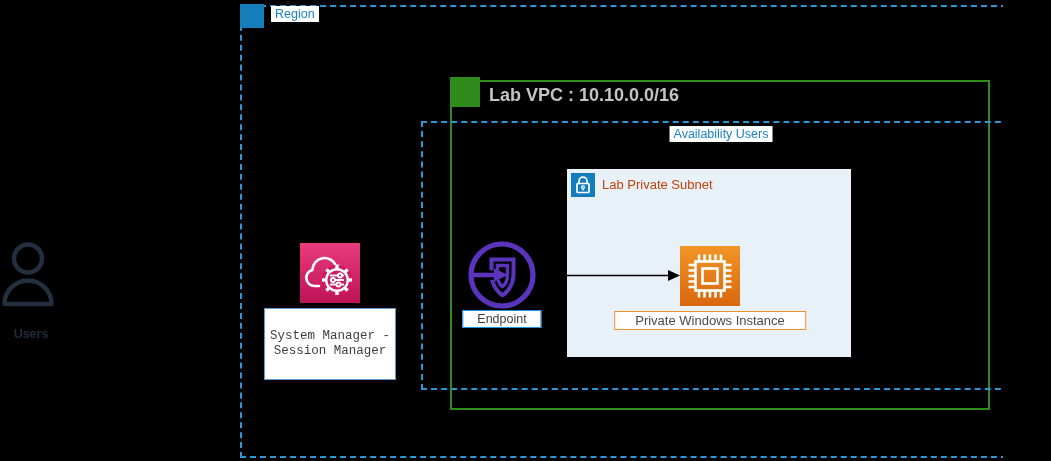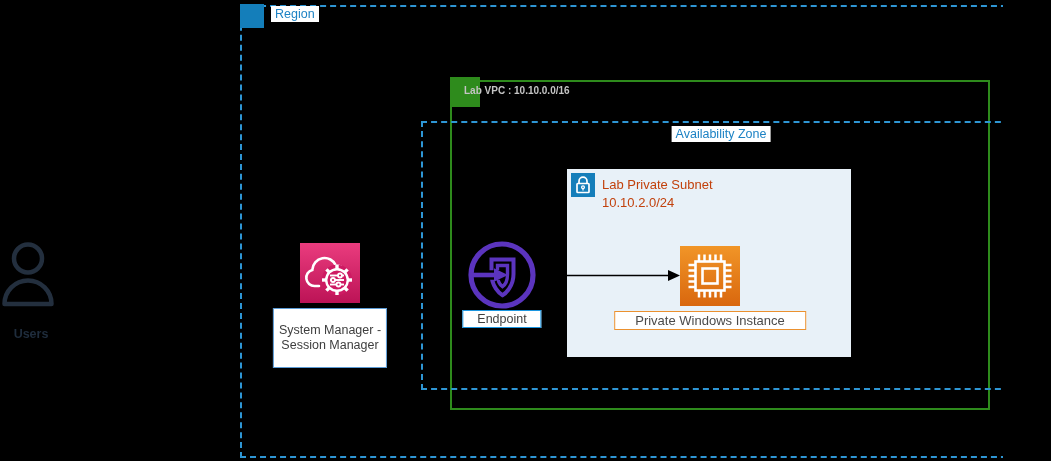--- a/index.html
+++ b/index.html
@@ -21,7 +21,7 @@
   .chip{background:#fff;padding:1px 4px;font-size:12px;white-space:nowrap;}
   .region-label{left:271px;top:6px;color:#1C82C4;font-size:12.5px;}
   .az-label{left:721px;top:126px;transform:translateX(-50%);color:#1C82C4;font-size:12.5px;}
-  .vpc-label{left:464px;top:85px;color:#C4C4C4;font-weight:bold;font-size:10px;white-space:nowrap;}
+  .vpc-label{left:489px;top:85px;color:#C4C4C4;font-weight:bold;font-size:18px;white-space:nowrap;}
   .subnet-label{left:602px;top:176px;color:#c2410c;font-size:13px;line-height:18px;white-space:nowrap;}
   .node-label{background:#fff;color:#3E3E3E;font-size:12.5px;white-space:nowrap;box-sizing:border-box;}
   .sm-label{left:330px;top:308px;transform:translateX(-50%);border:1px solid #5B9BD5;padding:14px 5px;text-align:center;line-height:15px;}

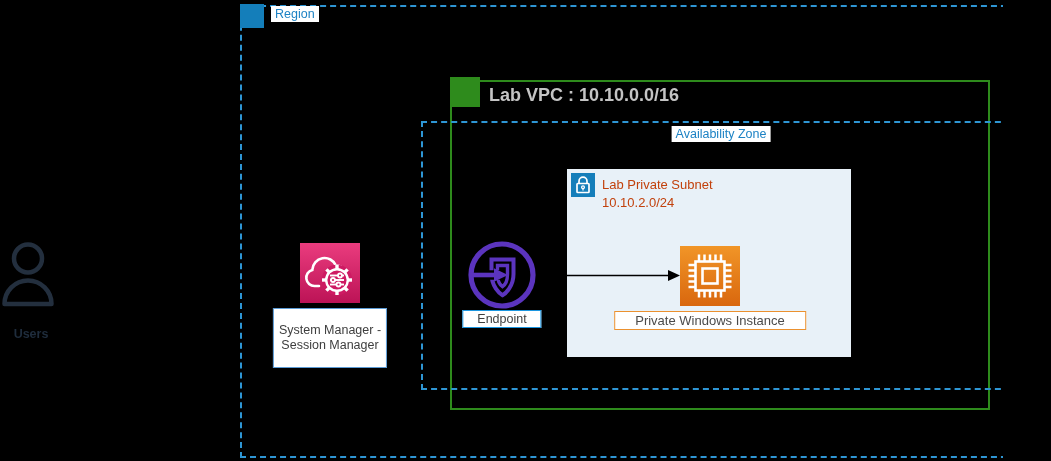--- a/index.html
+++ b/index.html
@@ -53,7 +53,7 @@
 
   <div class="abs chip region-label">Region</div>
   <div class="abs vpc-label">Lab VPC : 10.10.0.0/16</div>
-  <div class="abs chip az-label">Availability Zone</div>
+  <div class="abs chip az-label">Availability Users</div>
   <div class="abs subnet-label">
     <div>Lab Private Subnet</div>
     <div>10.10.2.0/24</div>

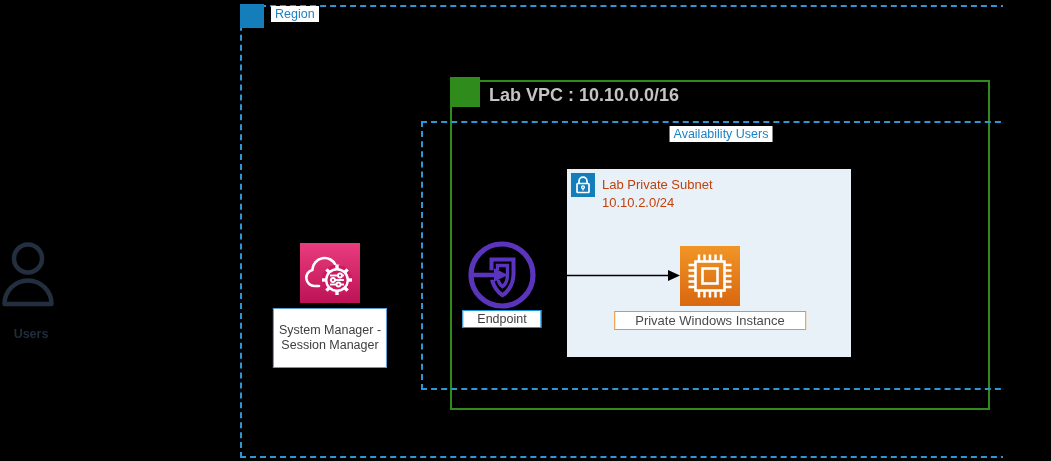--- a/index.html
+++ b/index.html
@@ -56,7 +56,6 @@
   <div class="abs chip az-label">Availability Users</div>
   <div class="abs subnet-label">
     <div>Lab Private Subnet</div>
-    <div>10.10.2.0/24</div>
   </div>
 
   <div class="abs" style="left:2px;top:242px;">

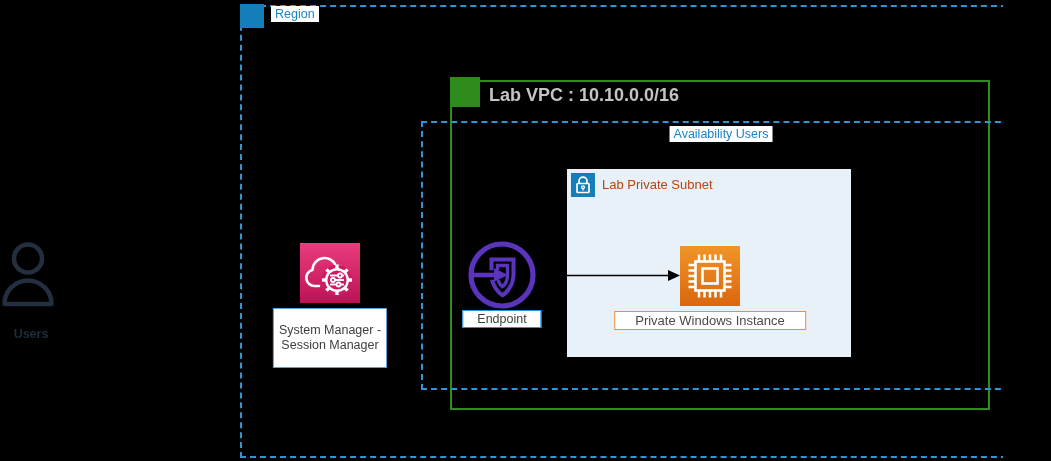--- a/index.html
+++ b/index.html
@@ -24,7 +24,7 @@
   .vpc-label{left:489px;top:85px;color:#C4C4C4;font-weight:bold;font-size:18px;white-space:nowrap;}
   .subnet-label{left:602px;top:176px;color:#c2410c;font-size:13px;line-height:18px;white-space:nowrap;}
   .node-label{background:#fff;color:#3E3E3E;font-size:12.5px;white-space:nowrap;box-sizing:border-box;}
-  .sm-label{left:330px;top:308px;transform:translateX(-50%);border:1px solid #5B9BD5;padding:14px 5px;text-align:center;line-height:15px;}
+  .sm-label{left:330px;top:308px;transform:translateX(-50%);border:1px solid #5B9BD5;padding:20px 5px;text-align:center;line-height:15px;font-family:Liberation Mono, monospace;}
   .endpoint-label{left:502px;top:310px;transform:translateX(-50%);border:1px solid #1C96E0;padding:1px 14px;}
   .instance-label{left:710px;top:311px;transform:translateX(-50%);border:1px solid #EB912F;padding:1px 20px;font-size:13px;color:#4A4A4A;}
   .users-label{left:31px;top:327px;transform:translateX(-50%);color:#1F2D3D;font-weight:bold;font-size:12.5px;}

